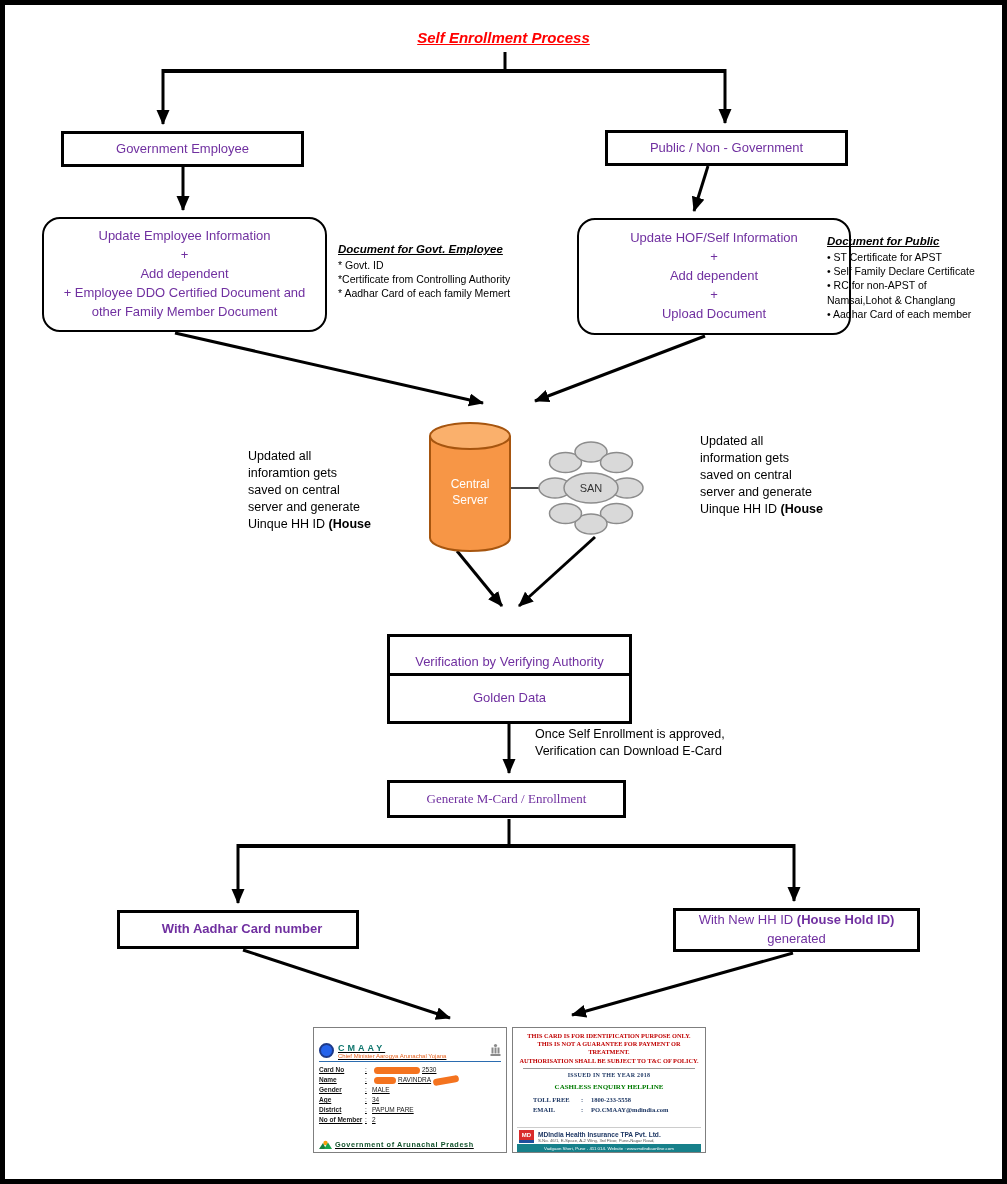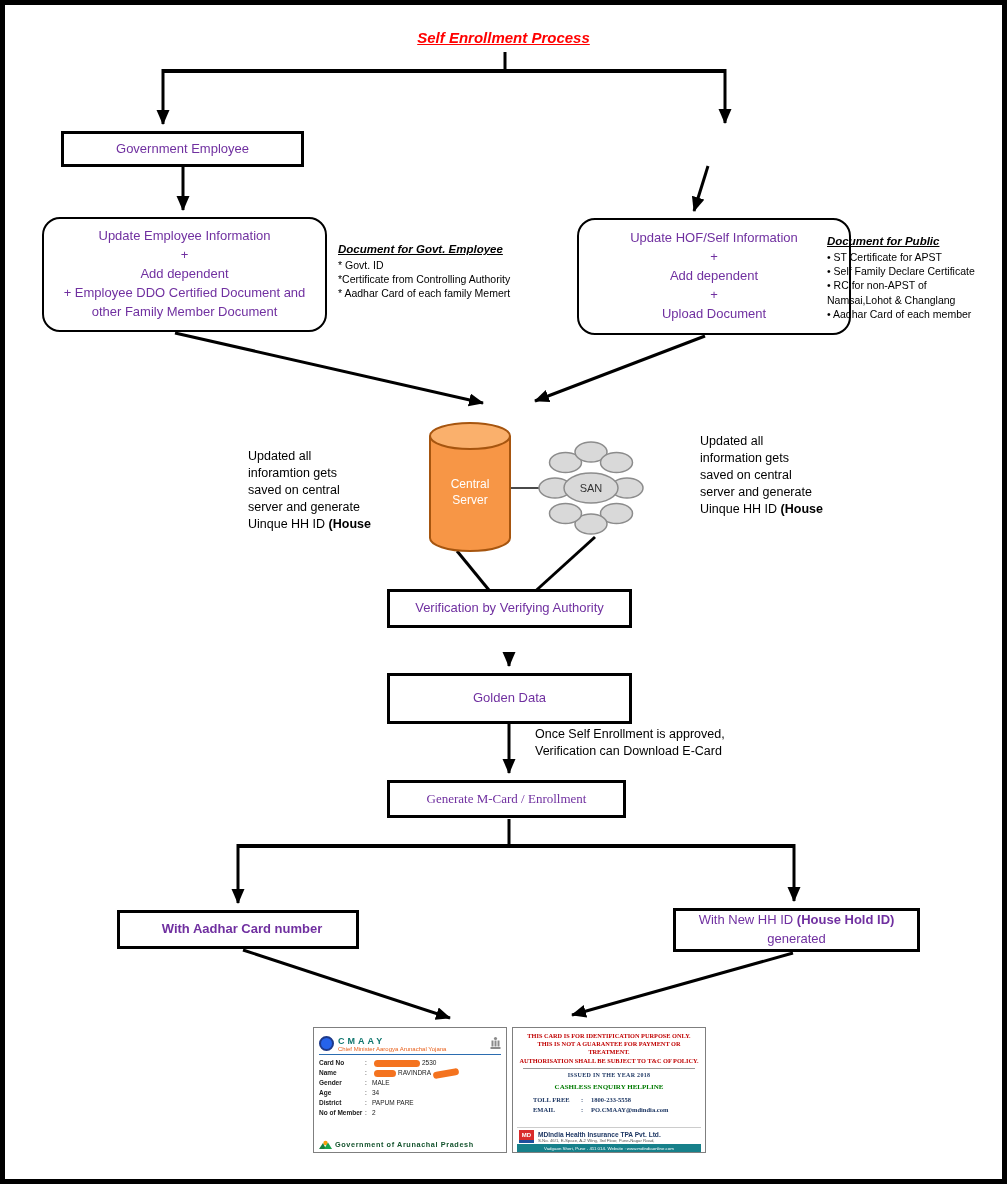--- a/index.html
+++ b/index.html
@@ -126,6 +126,9 @@
     <span>Government Employee</span>
   </div>
 
+  <div class="box" style="left:600px; top:125px; width:243px; height:36px;">
+    <span>Public / Non - Government</span>
+  </div>
 
   <div class="box rbox" style="left:37px; top:212px; width:285px; height:115px;">
     <div>Update Employee Information</div>

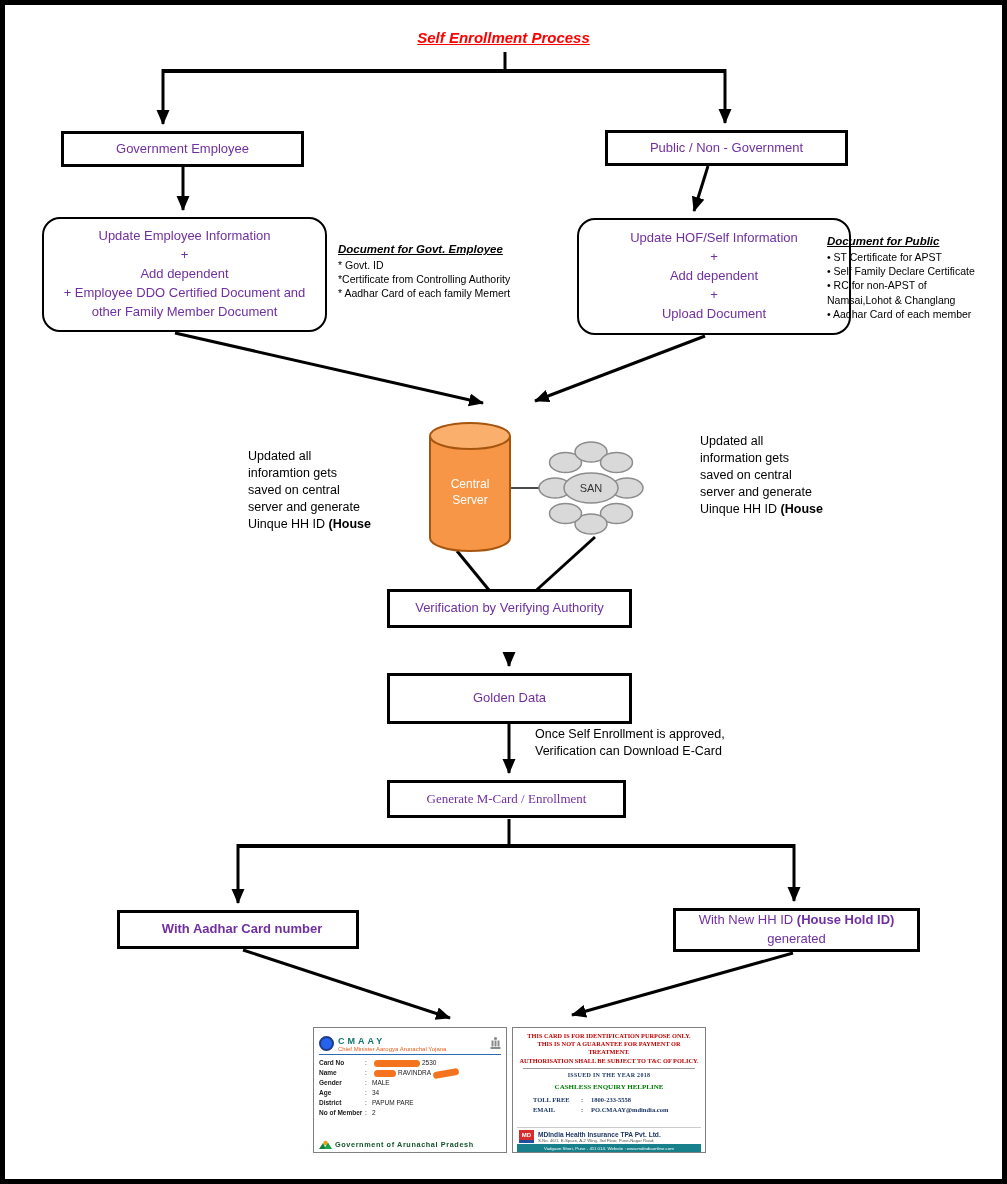--- a/index.html
+++ b/index.html
@@ -177,7 +177,7 @@
     <div><span>Uinque HH ID </span><span class="bold">(House</span></div>
   </div>
 
-  <div class="box" style="left:382px; top:584px; width:245px; height:39px;">
+  <div class="box" style="left:382px; top:629px; width:245px; height:56px;">
     <span>Verification by Verifying Authority</span>
   </div>
 

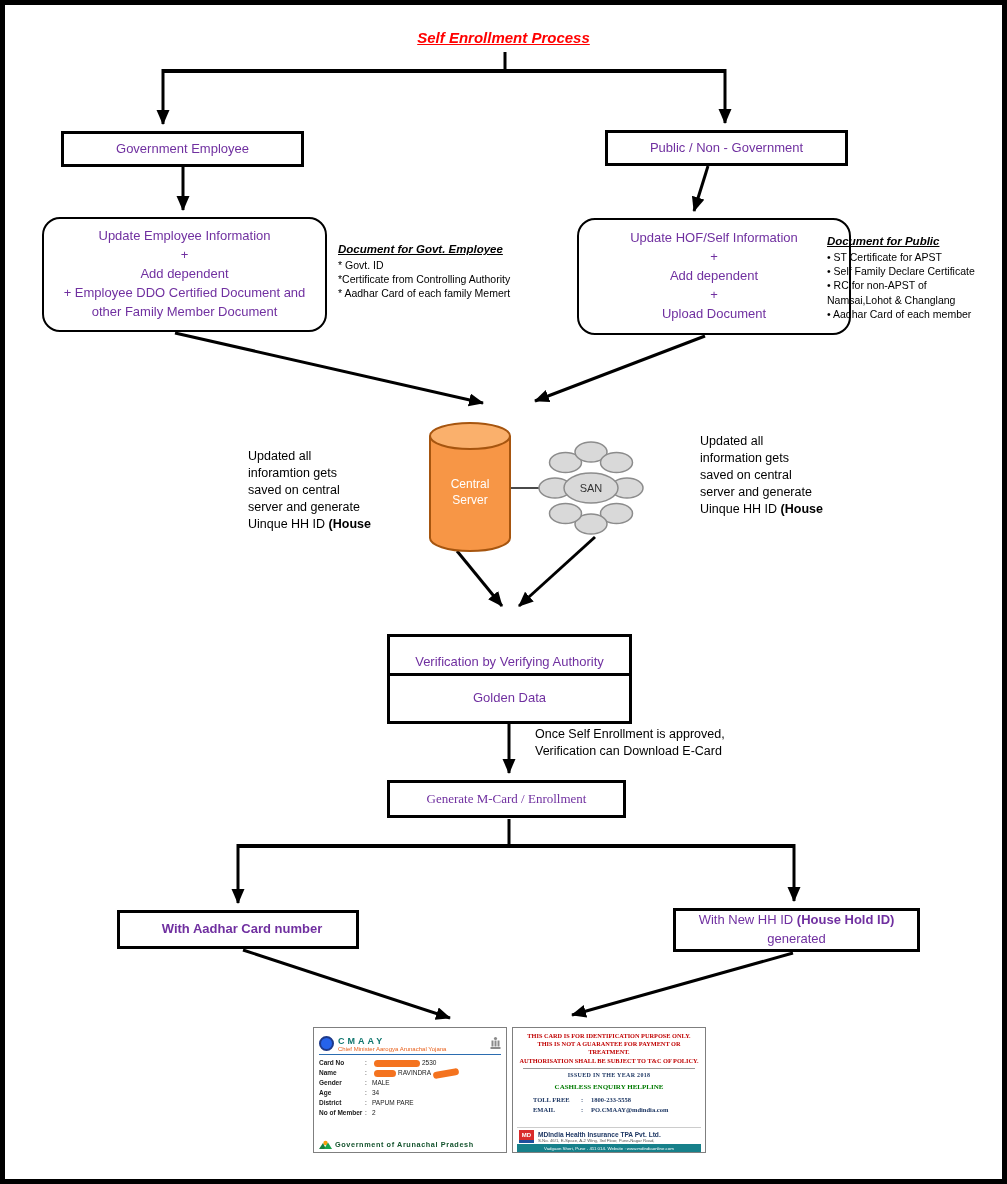--- a/index.html
+++ b/index.html
@@ -33,7 +33,7 @@
   
   .cards { position:absolute; z-index:3; display:flex; gap:5px; }
   .card  { width:194px; height:126px; background:#fff; border:1px solid #7f7f7f; display:flex; flex-direction:column; overflow:hidden; }
-  .cardL { padding:8px 5px 2px 5px; }
+  .cardL { padding:15px 5px 2px 5px;text-decoration:underline; }
   .chead { display:flex; align-items:flex-start; gap:4px; }
   .clogo { width:15px; height:15px; border-radius:50%; background:#2563EB; border:2px solid #1e3a8a; flex:none; }
   .cbrand { color:#0F766E; font-weight:bold; font-size:9px; letter-spacing:3px; }

